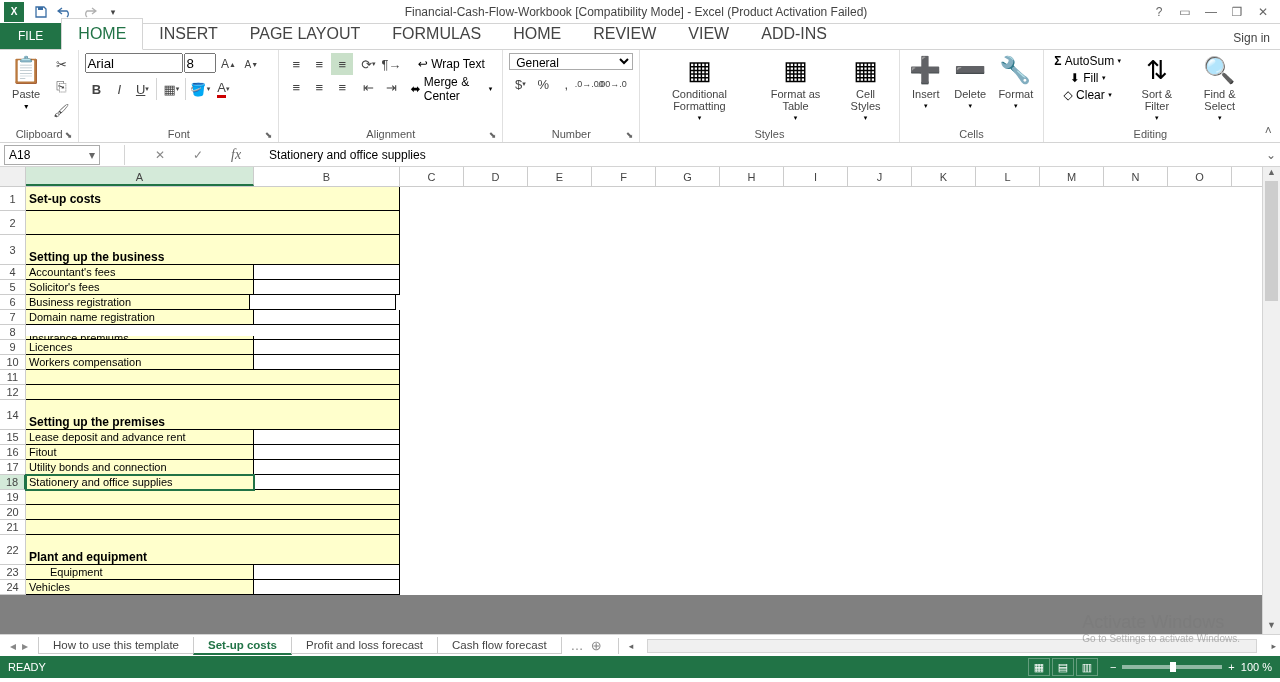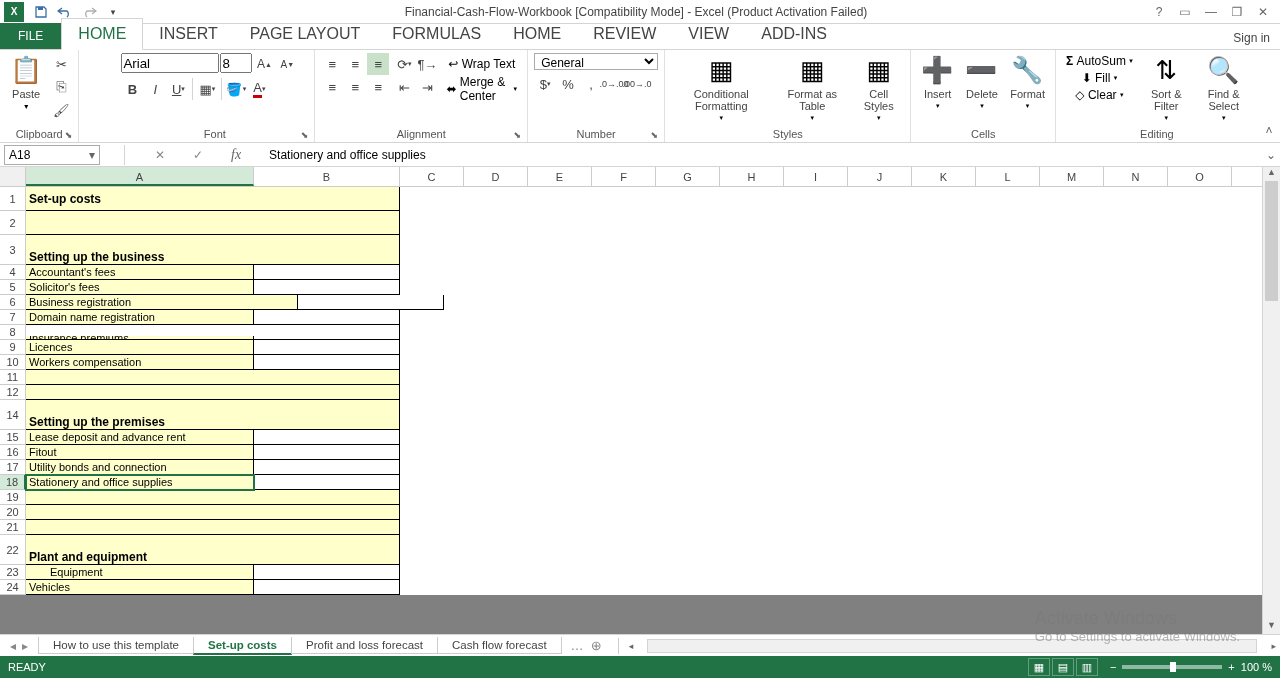--- a/index.html
+++ b/index.html
@@ -164,7 +164,7 @@
     <div class="ribbon-group-label"><span>Clipboard</span><span class="launcher">⬊</span></div>
   </div>
 
-  <div class="ribbon-group" style="min-width:200px;margin-left:36px;">
+  <div class="ribbon-group" style="min-width:200px;">
     <div class="ribbon-group-body" style="flex-direction:column;gap:3px;">
       <div class="hstack">
         <input class="ribbon-select font-name" value="Arial" style="">

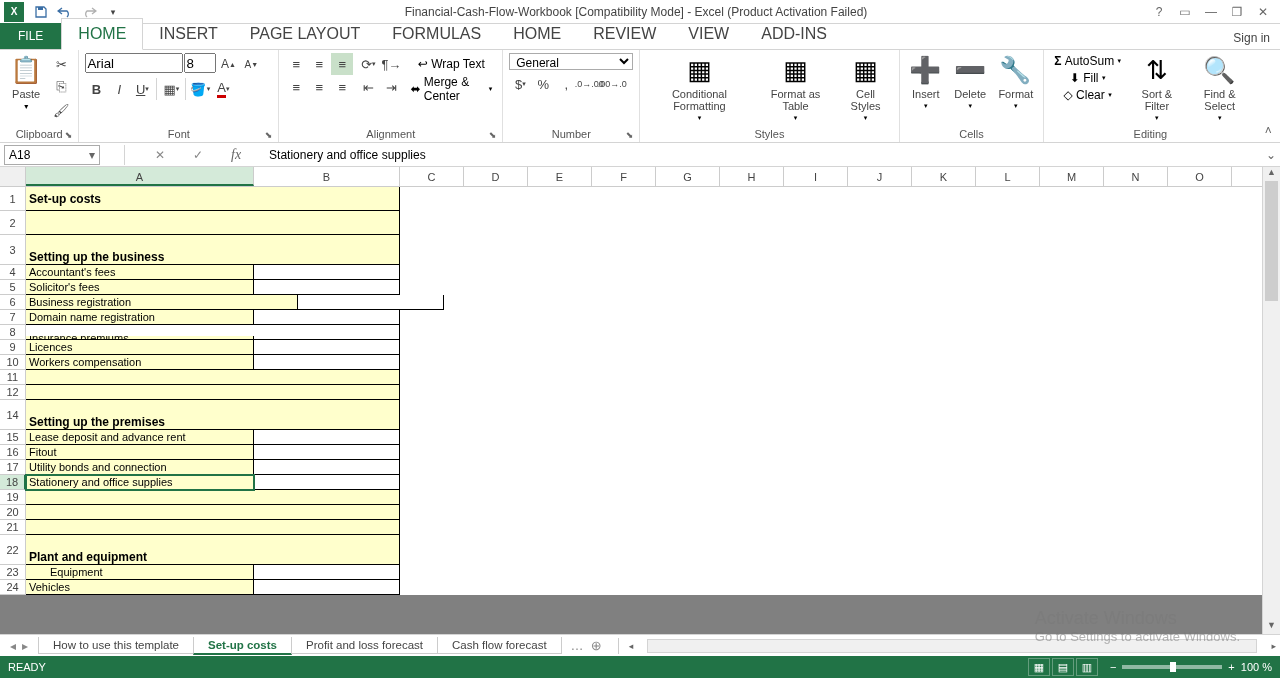--- a/index.html
+++ b/index.html
@@ -366,7 +366,7 @@
           </div>
           <div class="row">
             <div class="row-h">6</div>
-            <div class="cell" style="width: 272px;">Business registration</div>
+            <div class="cell" style="width: 224px;">Business registration</div>
             <div class="cell colB" style="width: 146px;"></div>
           </div>
           <div class="row">

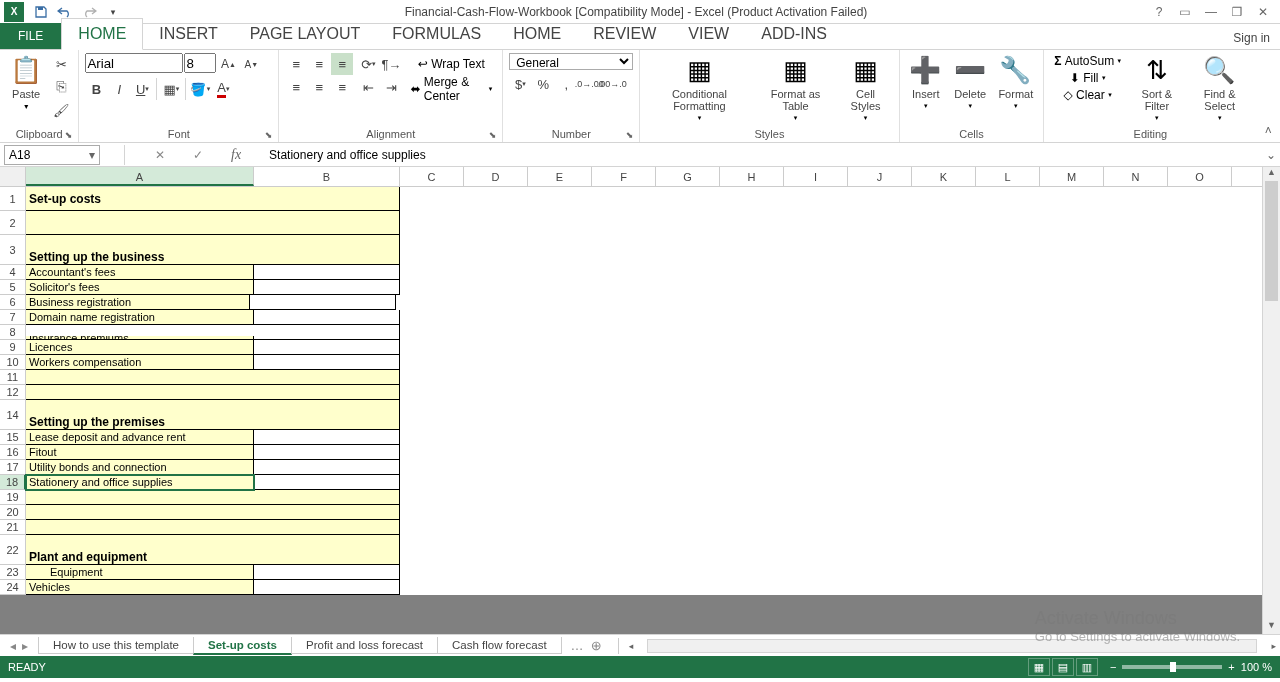--- a/index.html
+++ b/index.html
@@ -95,7 +95,7 @@
 
 
 .watermark { position: absolute; right: 40px; bottom: 38px; color: rgba(120,120,120,0.55); font-size: 18px; pointer-events: none; z-index: 50; }
-.watermark .sub { font-size: 13px; }
+.watermark .sub { font-size: 10px; }
 
 svg { display: block; }
 </style>

